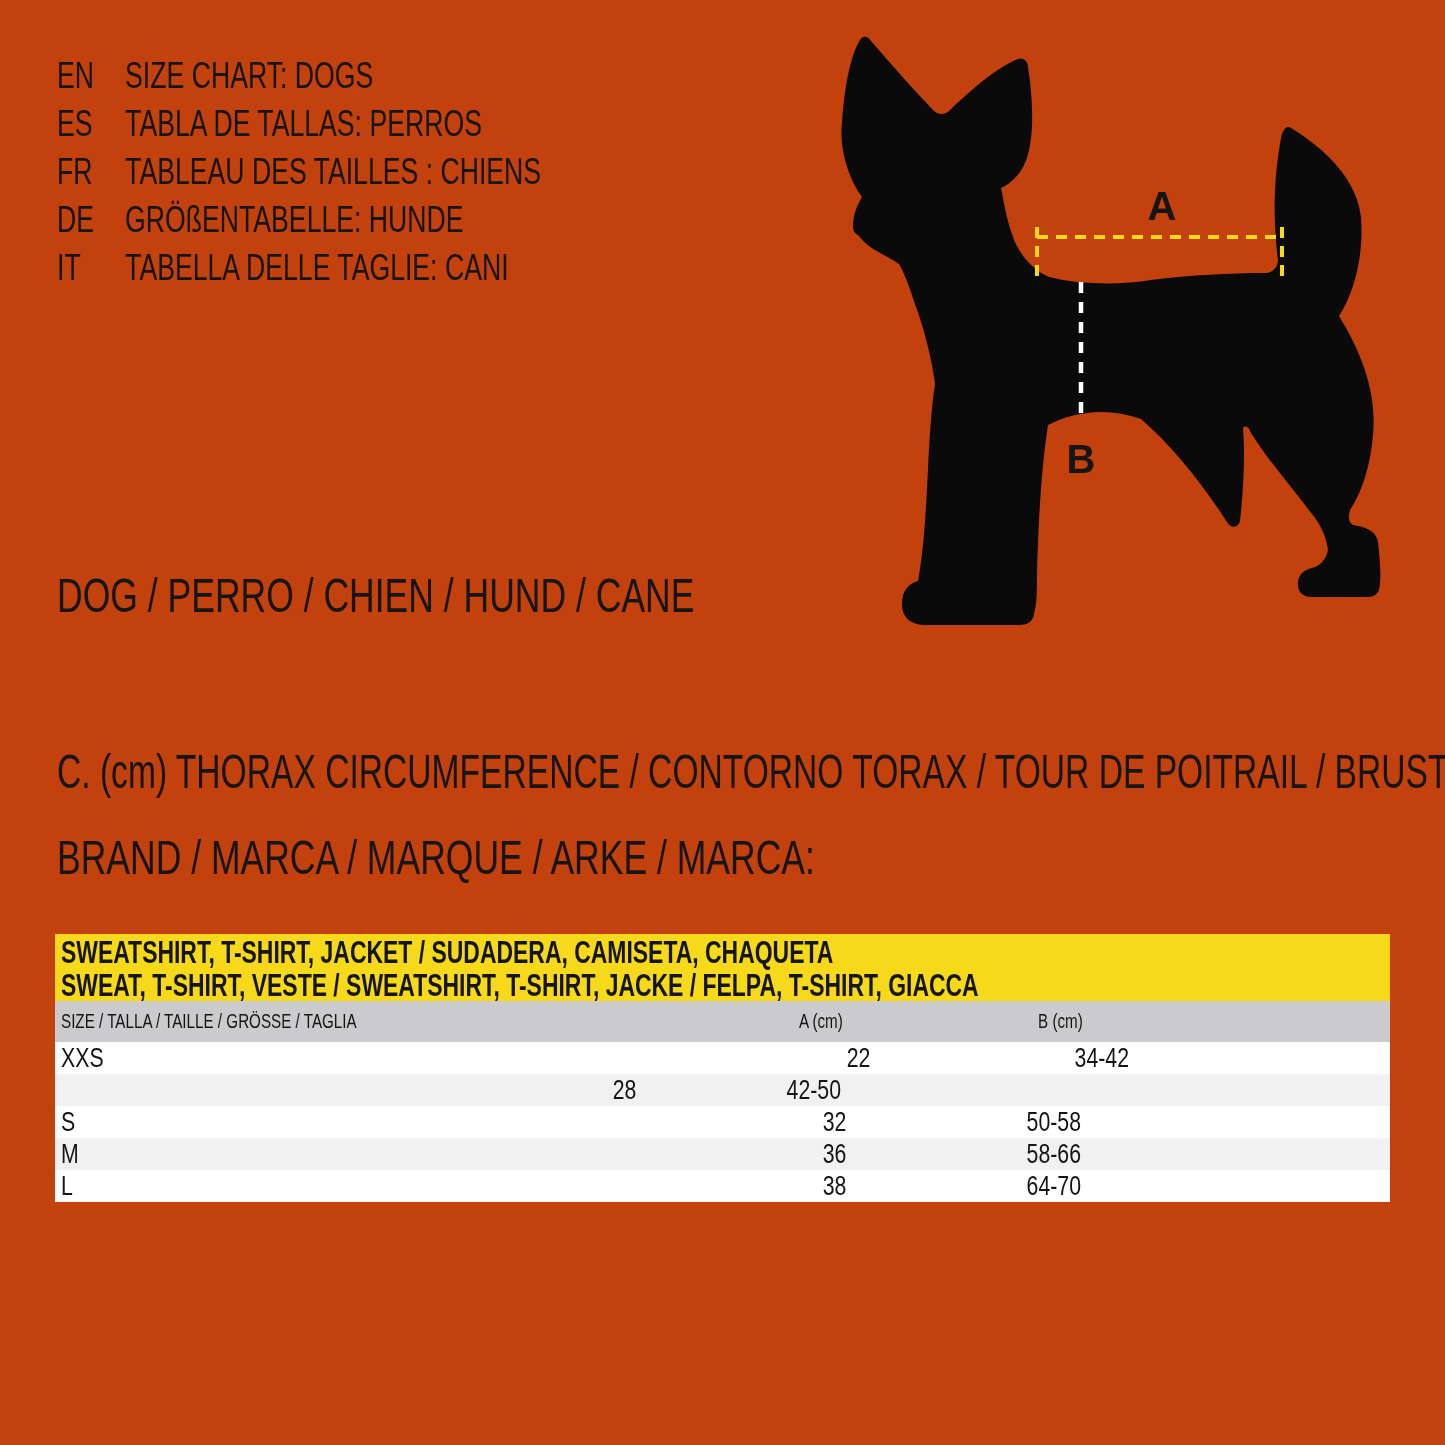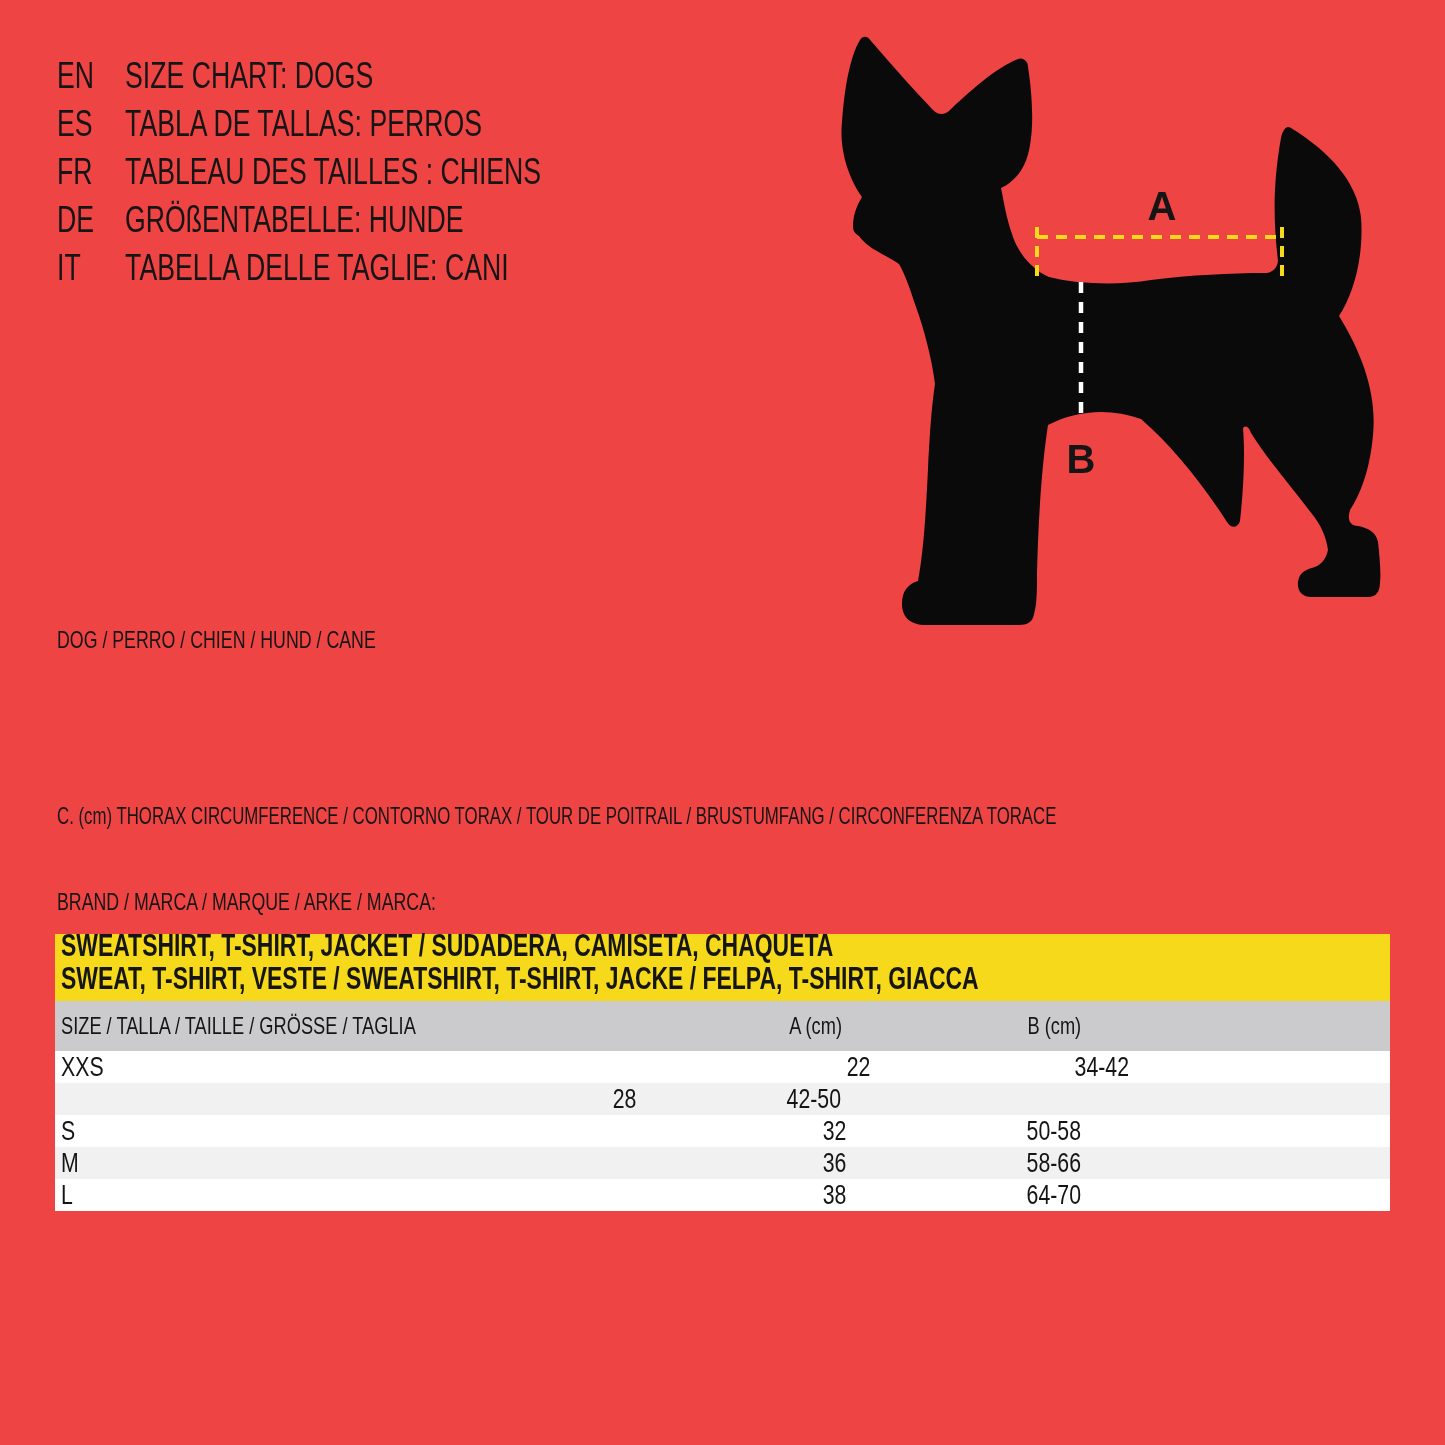--- a/index.html
+++ b/index.html
@@ -9,7 +9,7 @@
     color: #151515;
     -webkit-font-smoothing: antialiased;
   }
-  .page { position: relative; width: 1445px; height: 1445px; overflow: hidden; background: #ef4444; }
+  .page { position: relative; width: 1445px; height: 1445px; overflow: hidden; background: #c2410c; }
   .abs { position: absolute; }
 
   

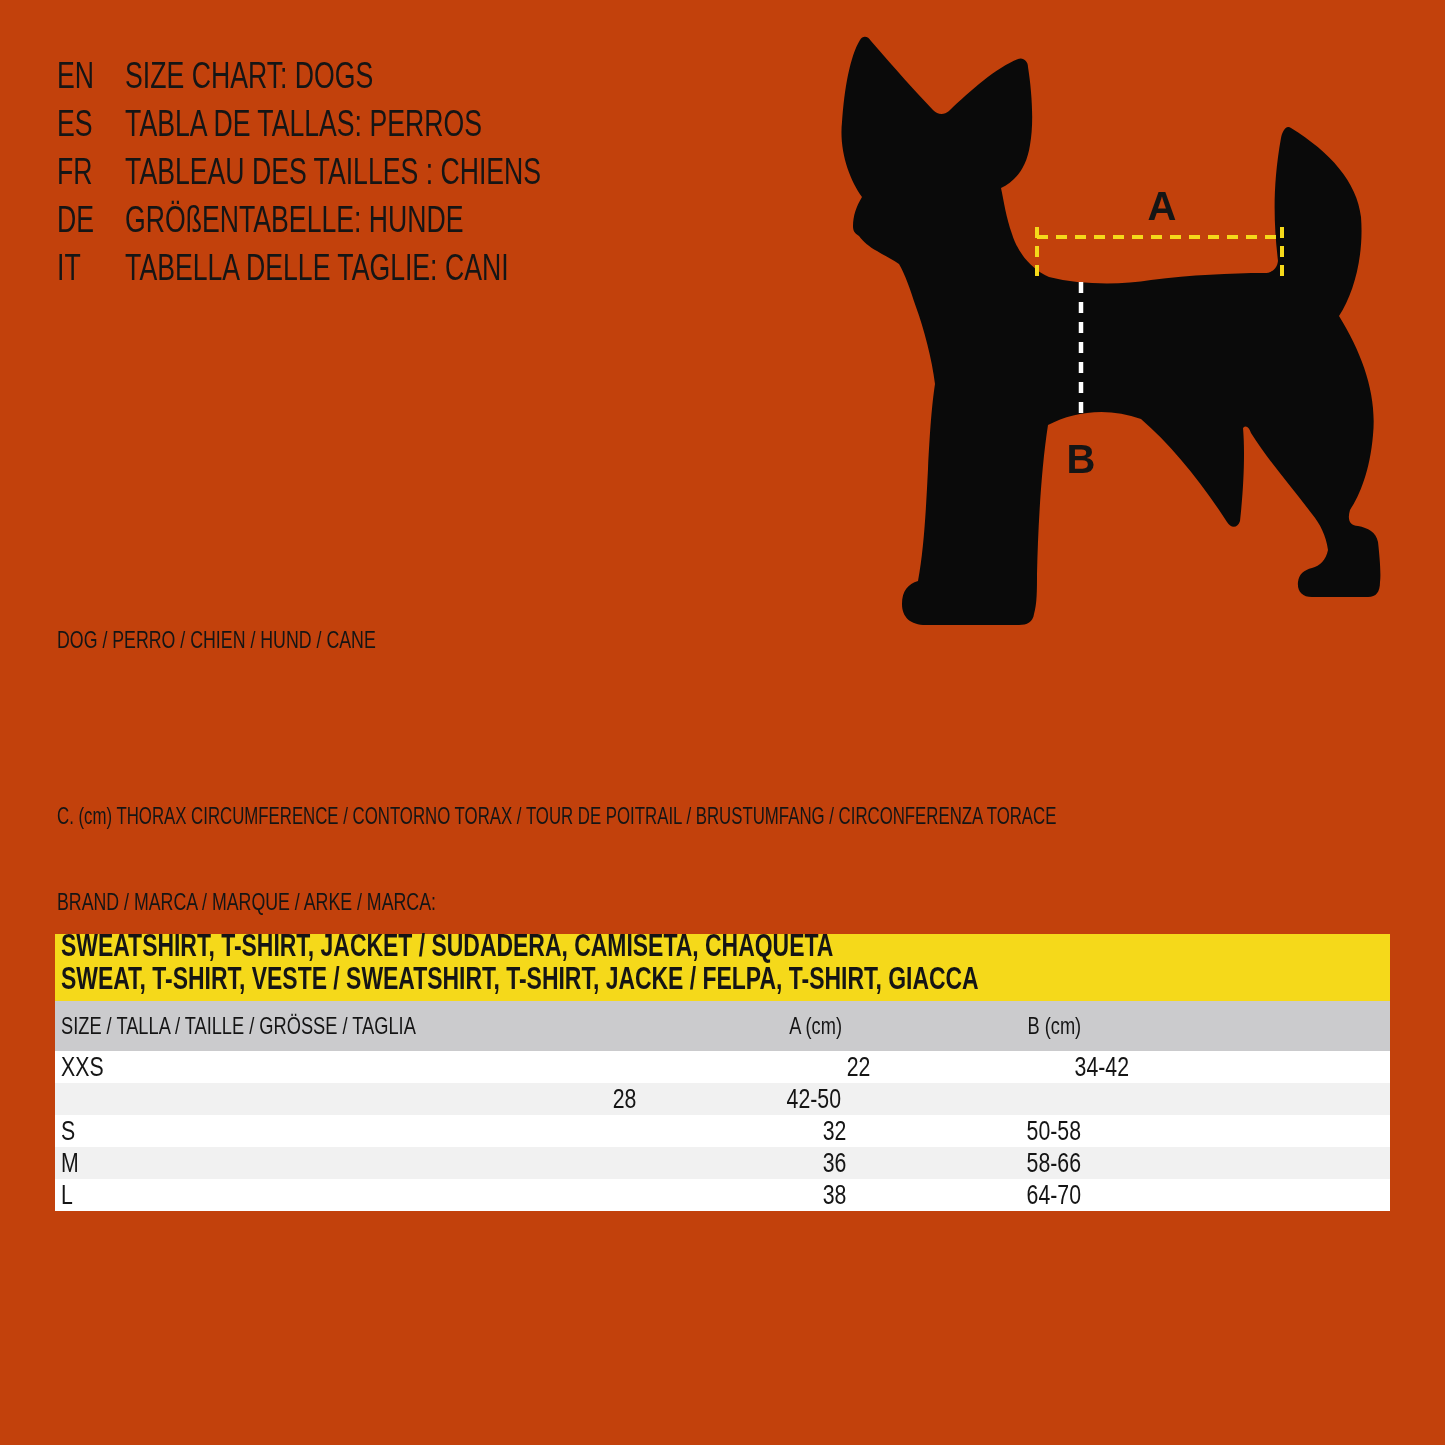--- a/index.html
+++ b/index.html
@@ -23,7 +23,7 @@
   .lang-label { white-space: nowrap; }
 
   
-  .textline { font-size: 24px; line-height: 40px; margin-top: 44px; }
+  .textline { font-size: 48px; line-height: 40px; }
 
   
   .figure-wrap { left: 820px; top: 30px; width: 600px; height: 620px; }

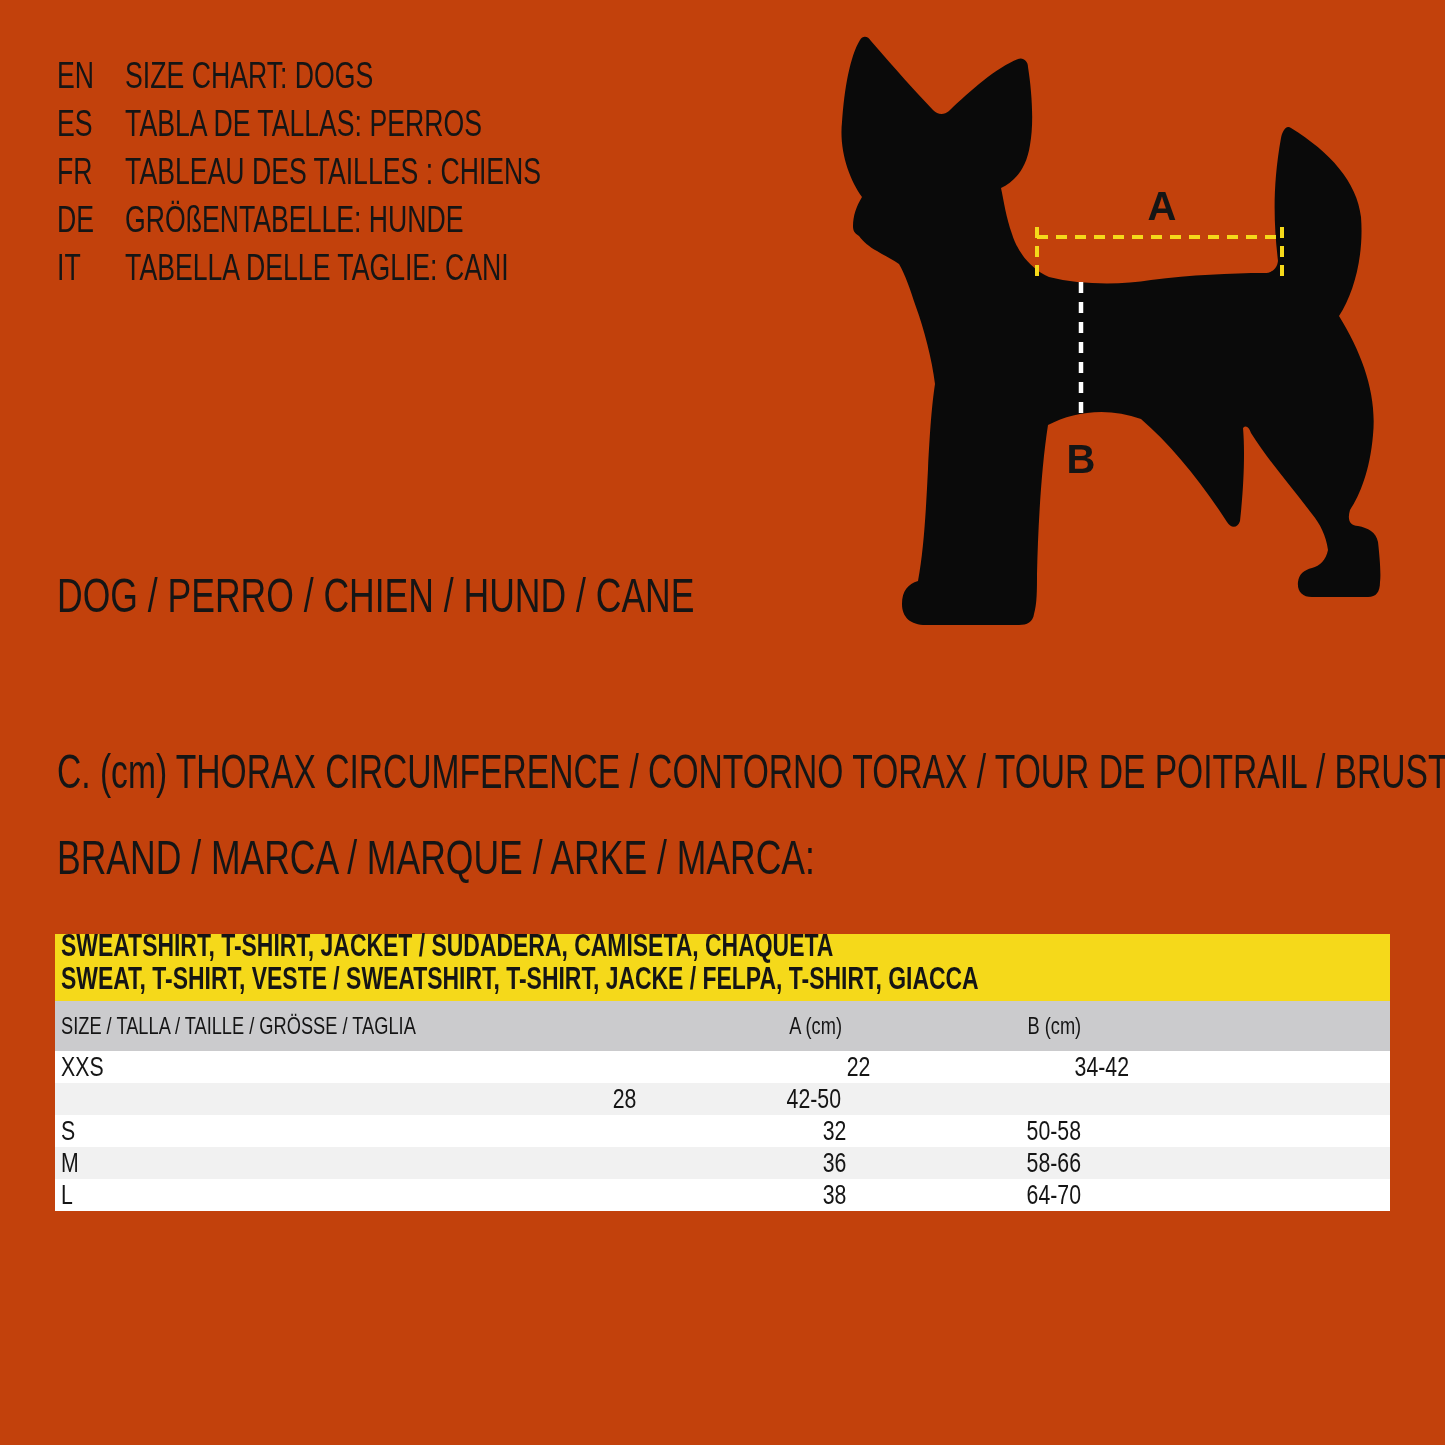--- a/index.html
+++ b/index.html
@@ -32,7 +32,7 @@
   .size-table { left: 55px; top: 934px; width: 1335px; }
   .st-title {
     height: 67px; padding: 2px 0 14px 6px; box-sizing: border-box;
-    display: flex; flex-direction: column; justify-content: center;
+    display: flex; flex-direction: column; 
   }
   .st-title-line { font-size: 31px; line-height: 33px; font-weight: bold; }
   .st-grid-row { display: grid; grid-template-columns: 585px 210px 240px 1fr; align-items: center; }

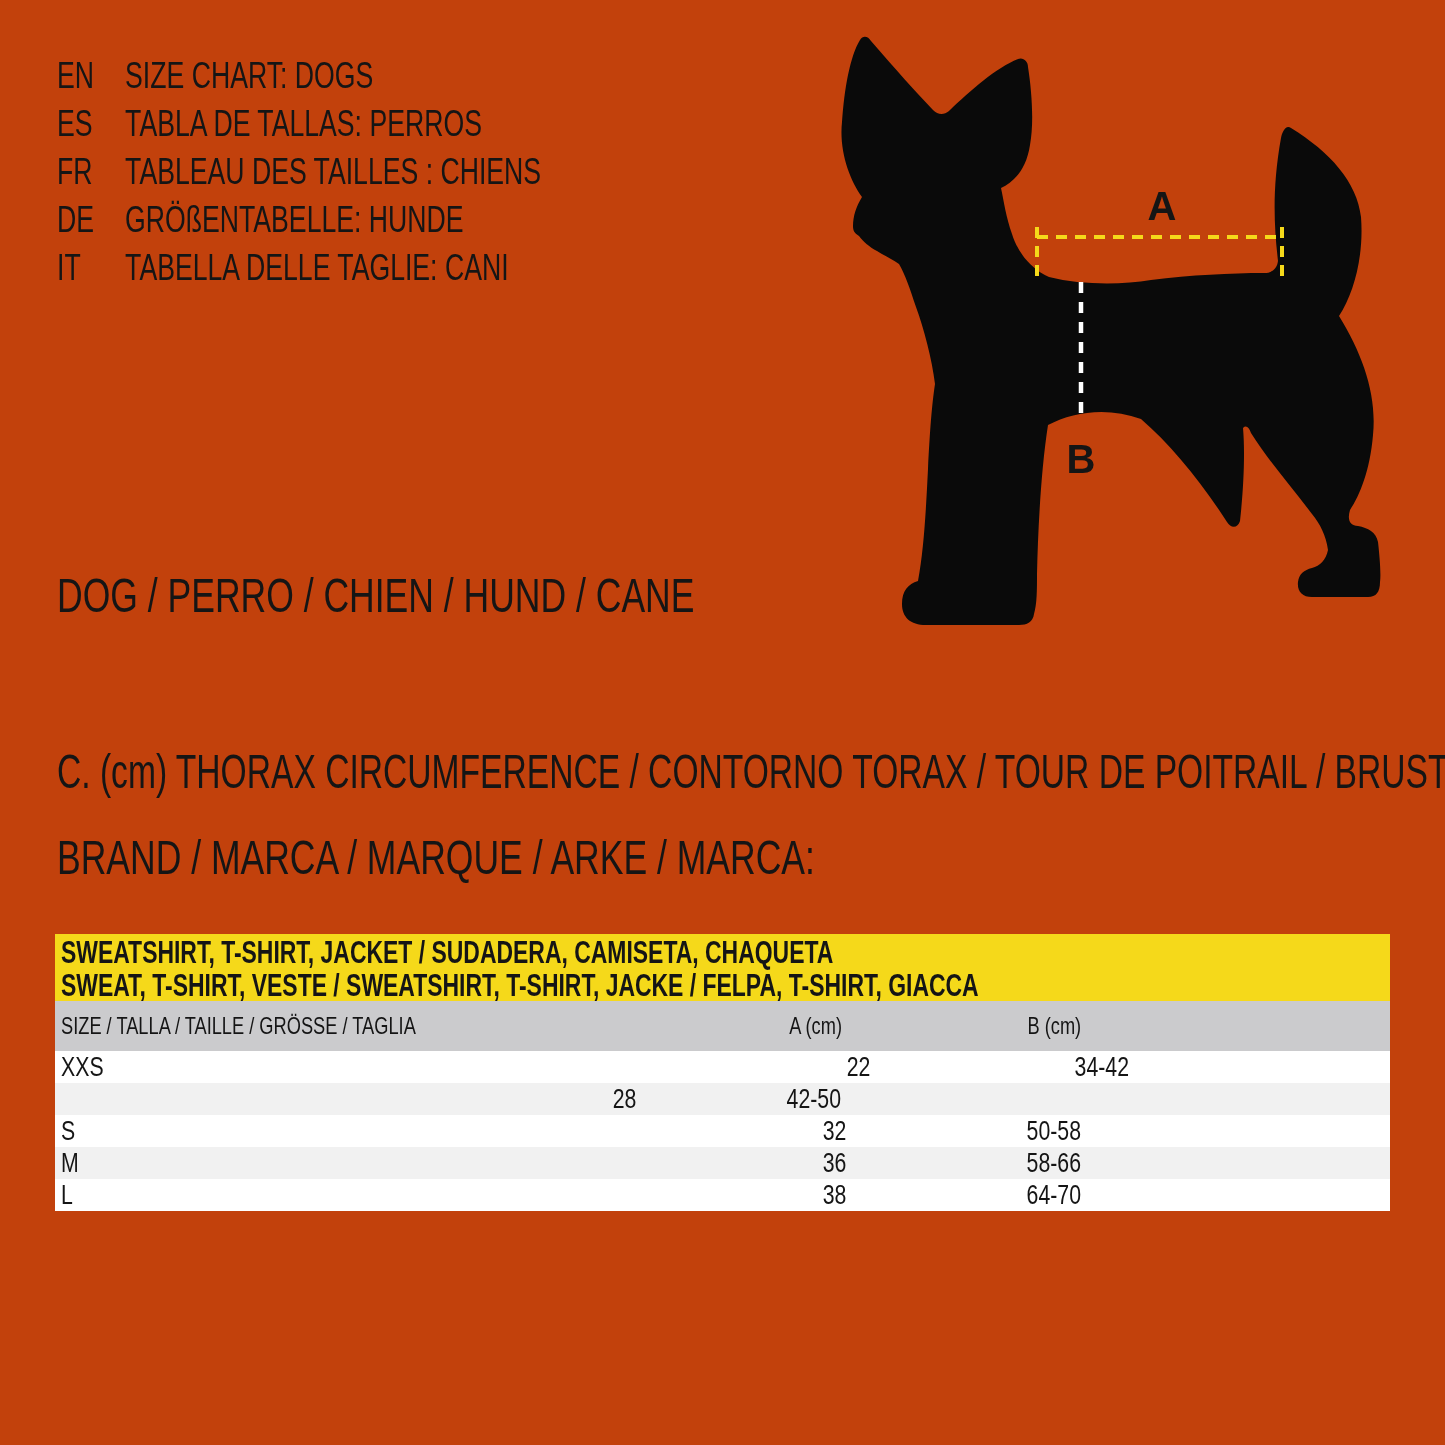--- a/index.html
+++ b/index.html
@@ -36,7 +36,7 @@
   }
   .st-title-line { font-size: 31px; line-height: 33px; font-weight: bold; }
   .st-grid-row { display: grid; grid-template-columns: 585px 210px 240px 1fr; align-items: center; }
-  .st-subheader { height: 50px; font-size: 24px; }
+  .st-subheader { height: 41px; font-size: 20px; }
   .st-row { height: 32px; font-size: 28px; }
   .cell-l { padding-left: 6px; }
   .cell-l .cl { display: inline-block; transform: scaleX(0.76); transform-origin: 0 50%; white-space: nowrap; }

